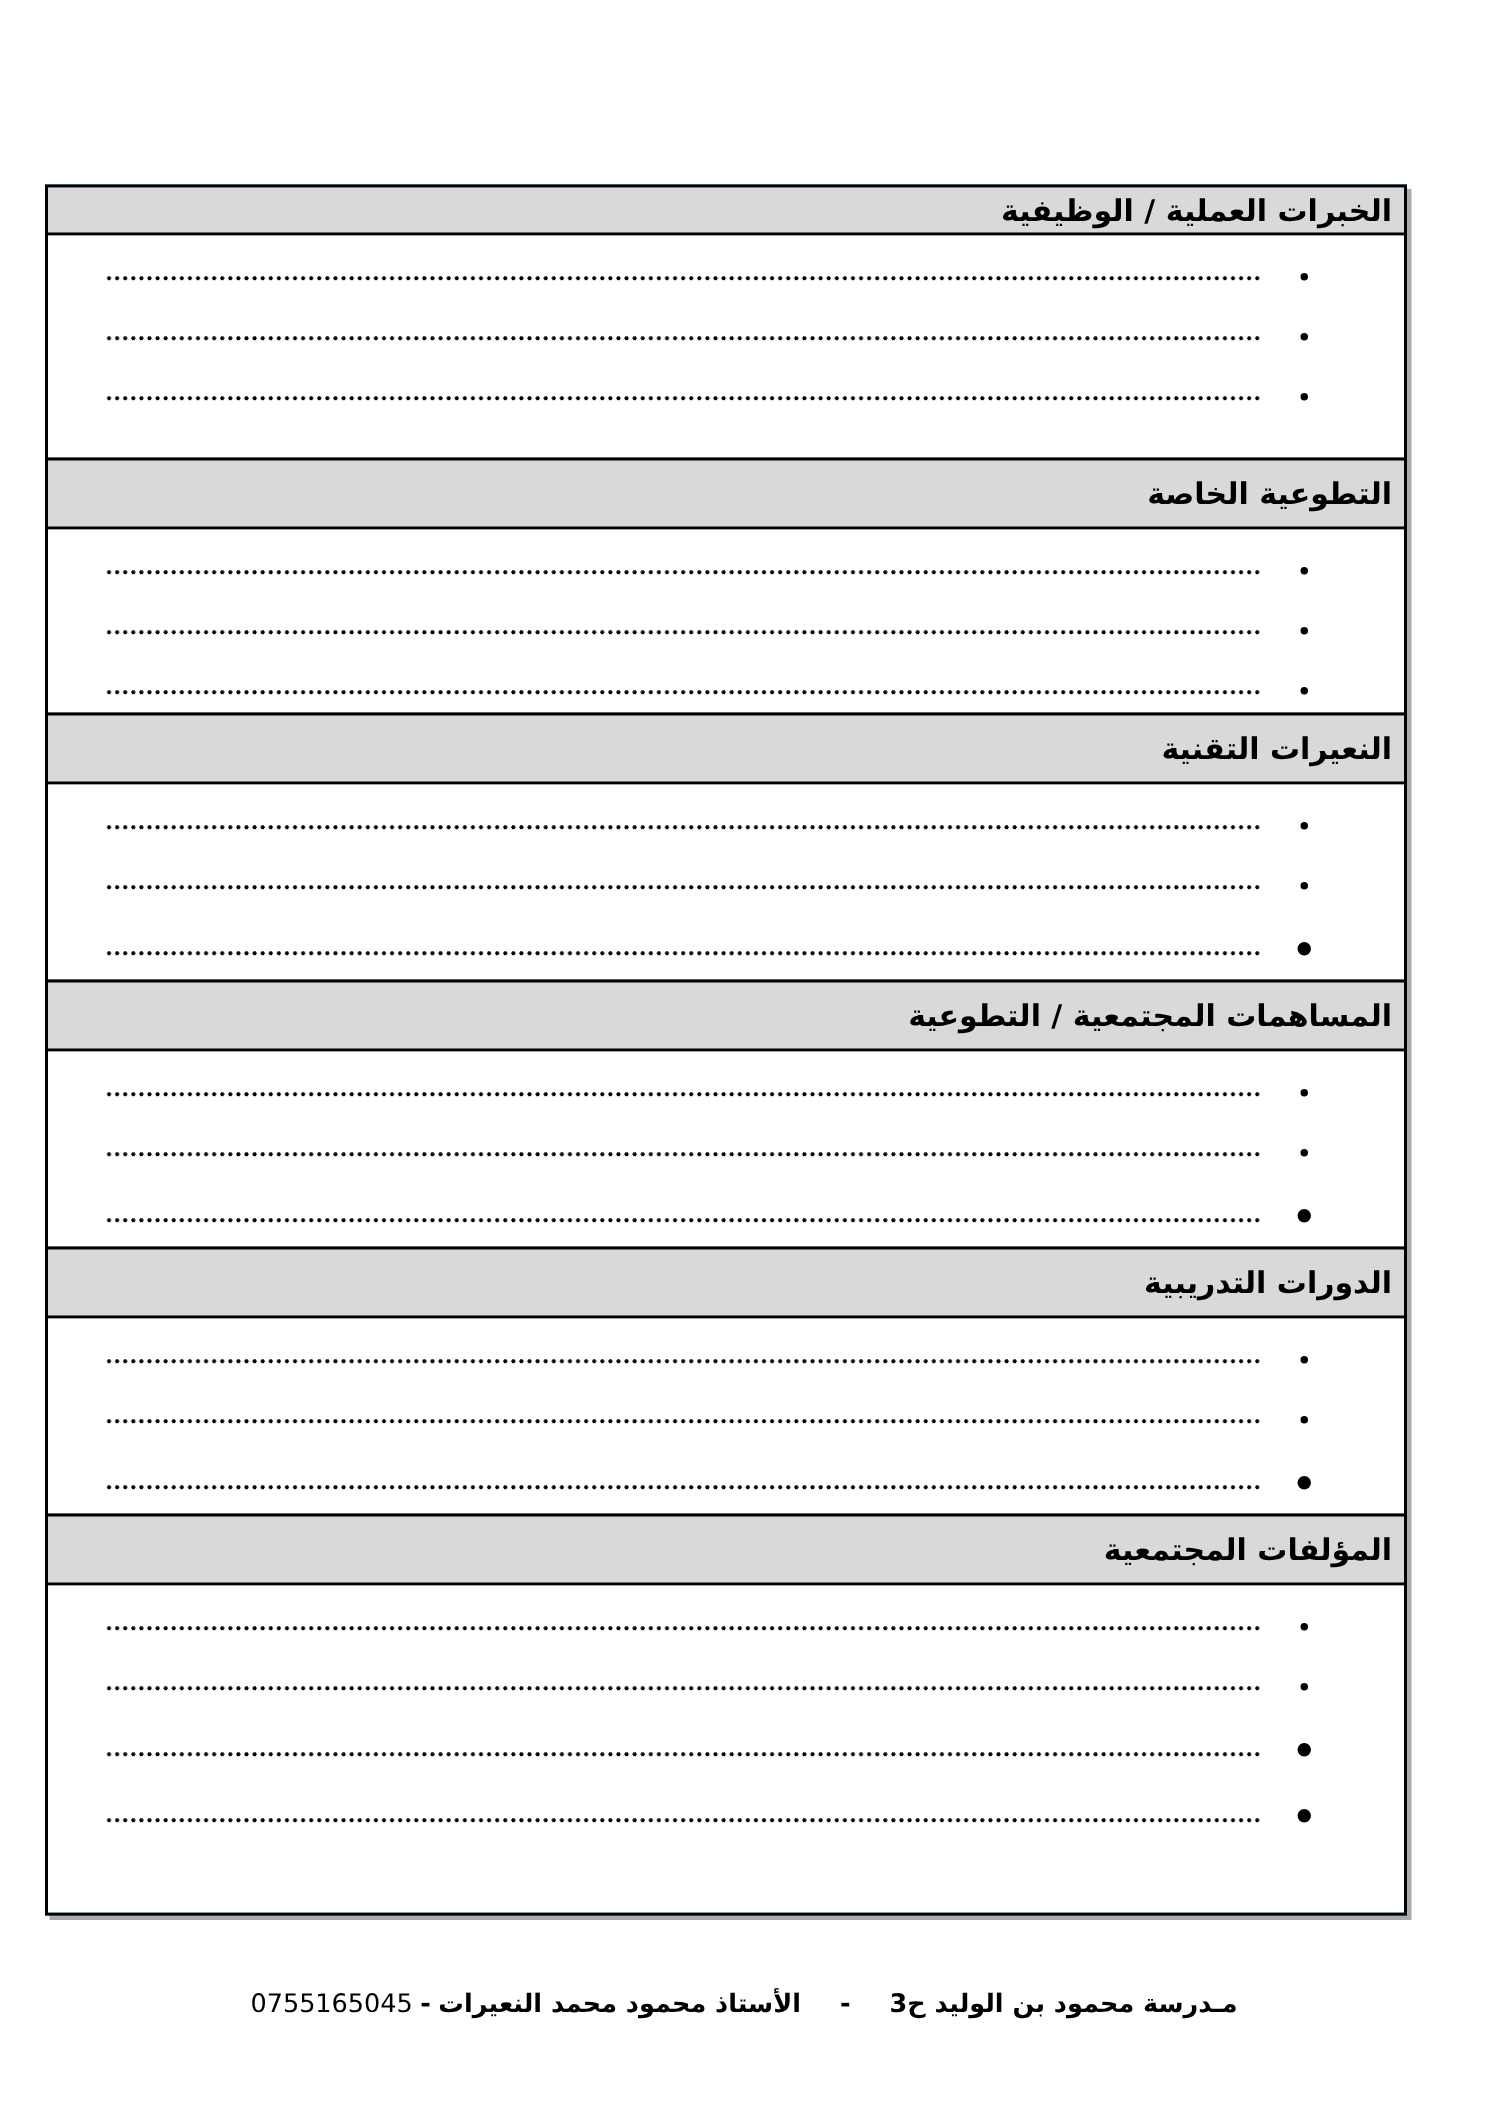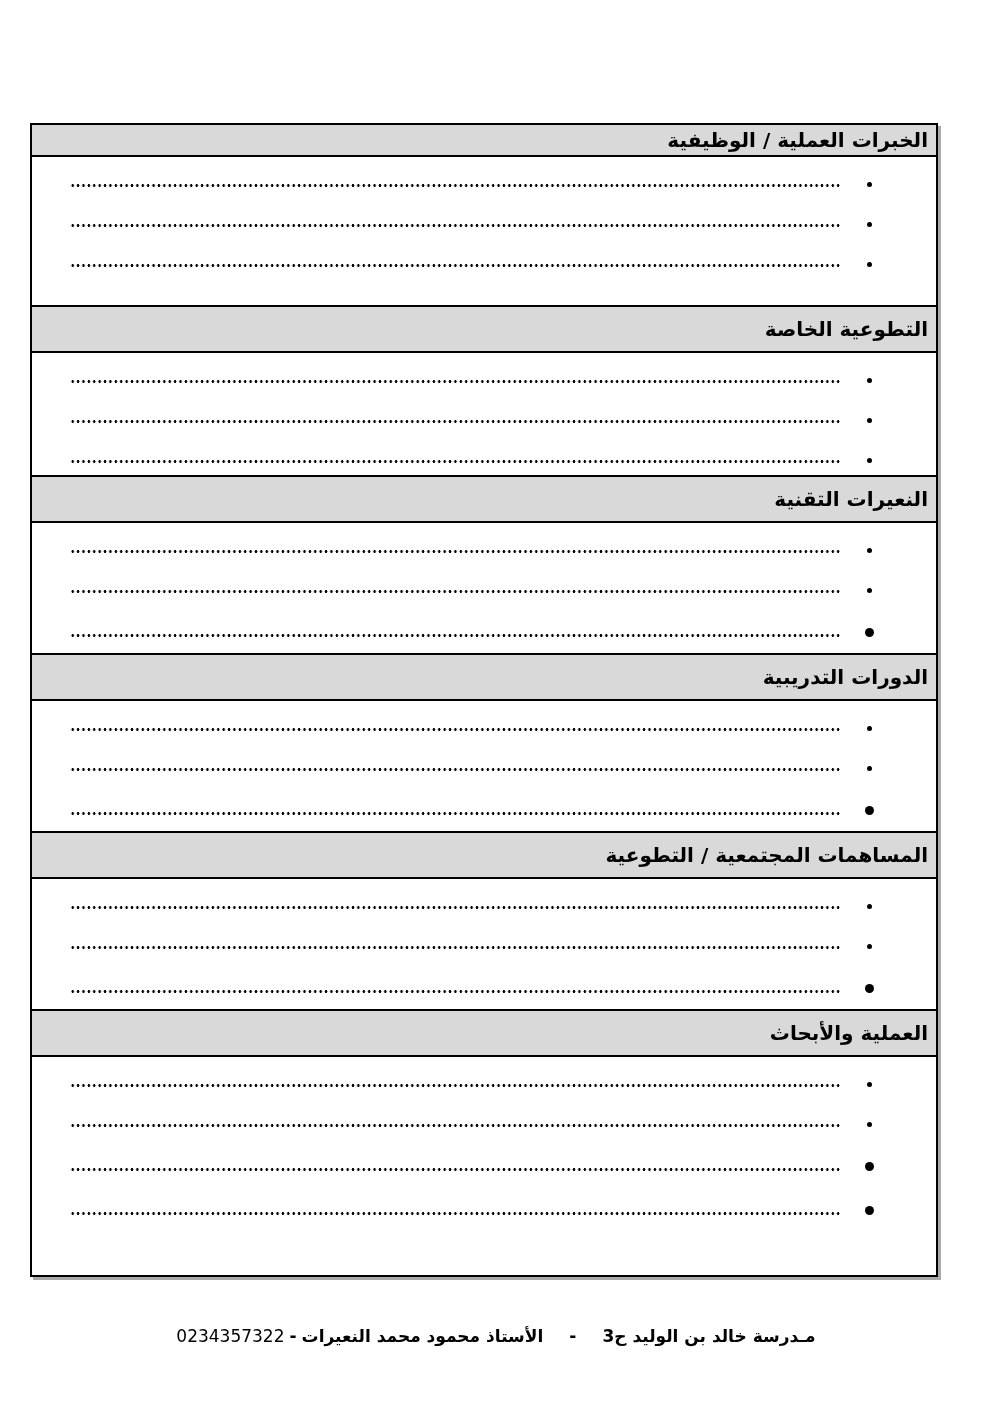--- a/index.html
+++ b/index.html
@@ -172,28 +172,28 @@
           </div>
         </div>
       </div>
+      <div class="section section-4">
+        <div class="section-header">
+          <span class="section-title">المساهمات المجتمعية / التطوعية</span>
+        </div>
+        <div class="section-content">
+          <div class="row small">
+            <span class="bullet small"></span>
+            <span class="dotted-line"></span>
+          </div>
+          <div class="row small">
+            <span class="bullet small"></span>
+            <span class="dotted-line"></span>
+          </div>
+          <div class="row large">
+            <span class="bullet large"></span>
+            <span class="dotted-line"></span>
+          </div>
+        </div>
+      </div>
       <div class="section section-5">
         <div class="section-header">
           <span class="section-title">الدورات التدريبية</span>
-        </div>
-        <div class="section-content">
-          <div class="row small">
-            <span class="bullet small"></span>
-            <span class="dotted-line"></span>
-          </div>
-          <div class="row small">
-            <span class="bullet small"></span>
-            <span class="dotted-line"></span>
-          </div>
-          <div class="row large">
-            <span class="bullet large"></span>
-            <span class="dotted-line"></span>
-          </div>
-        </div>
-      </div>
-      <div class="section section-4">
-        <div class="section-header">
-          <span class="section-title">المساهمات المجتمعية / التطوعية</span>
         </div>
         <div class="section-content">
           <div class="row small">

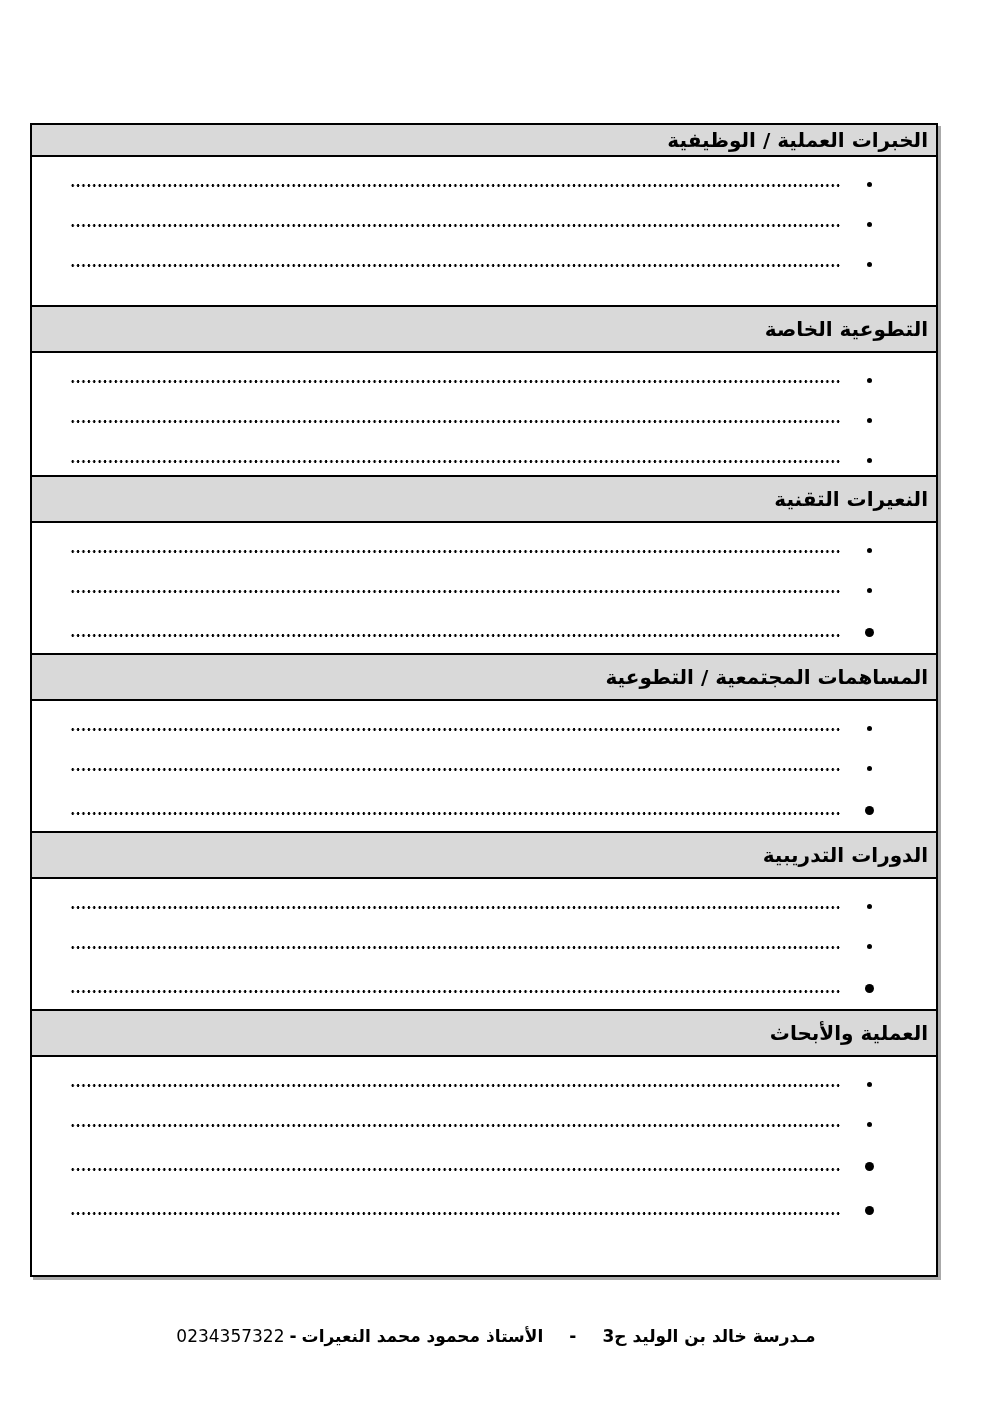--- a/index.html
+++ b/index.html
@@ -212,7 +212,7 @@
       </div>
       <div class="section section-6">
         <div class="section-header">
-          <span class="section-title">العملية والأبحاث</span>
+          <span class="section-title">المؤلفات المجتمعية</span>
         </div>
         <div class="section-content">
           <div class="row small">

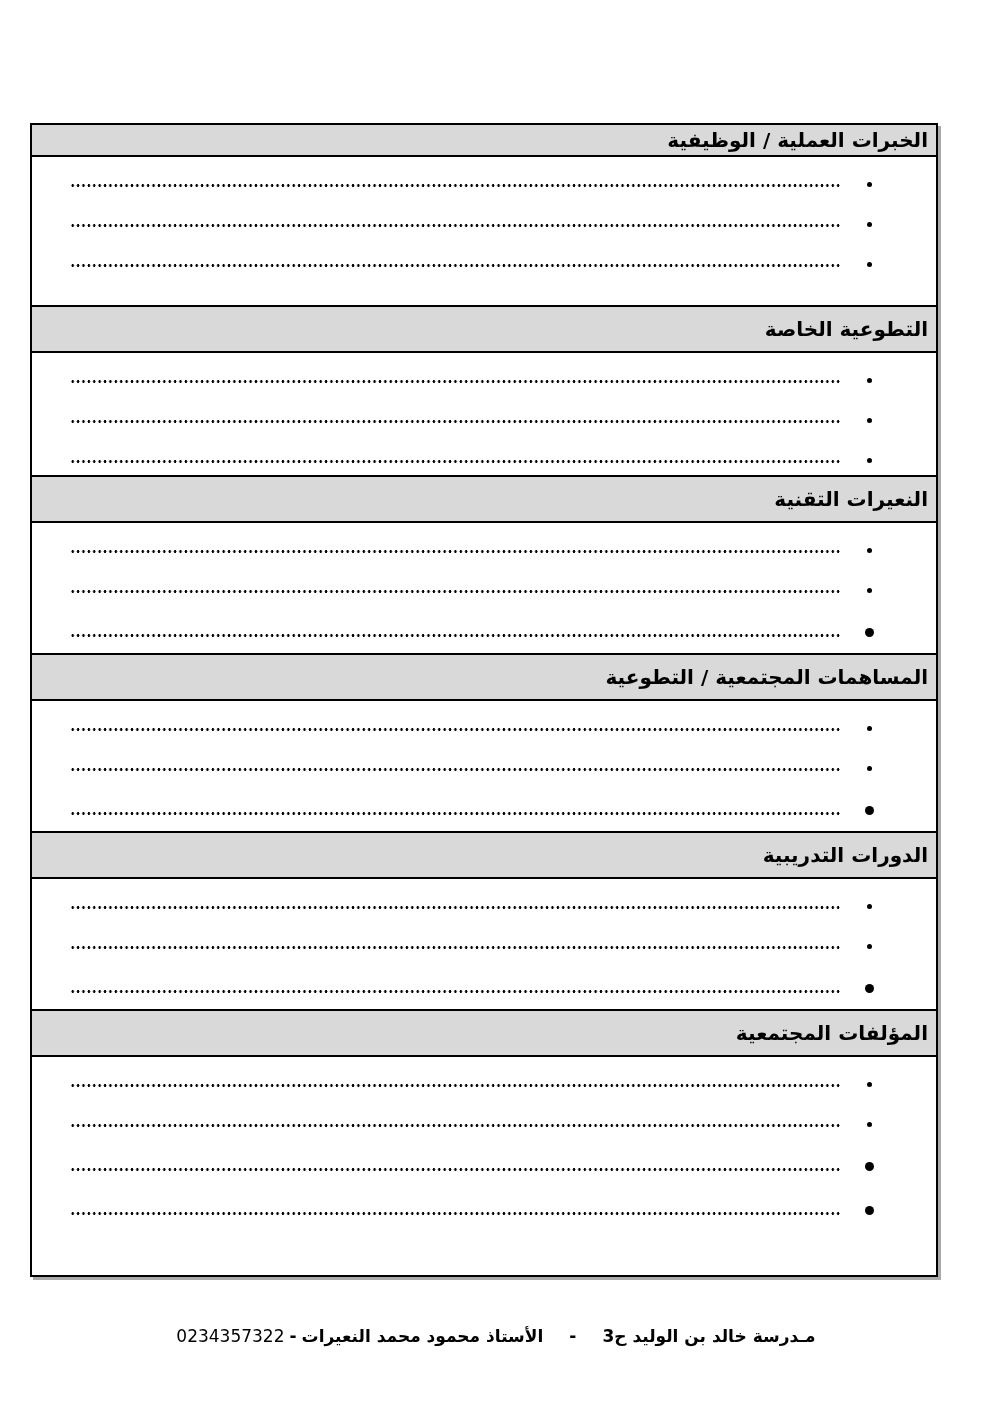--- a/index.html
+++ b/index.html
@@ -236,7 +236,7 @@
     </div>
 
   <div class="footer" dir="rtl">
-    <span class="f-bold">مـدرسة خالد بن الوليد ح3</span><span class="f-sep">-</span><span class="f-bold">الأستاذ محمود محمد النعيرات</span><span class="f-dash f-bold">-</span><span class="f-phone">0234357322</span>
+    <span class="f-bold">مـدرسة خالد بن الوليد ح3</span><span class="f-sep">-</span><span class="f-bold">الأستاذ محمود محمد النعيرات</span><span class="f-dash f-bold">-</span><span class="f-phone">0755165045</span>
   </div>
 
 </div>

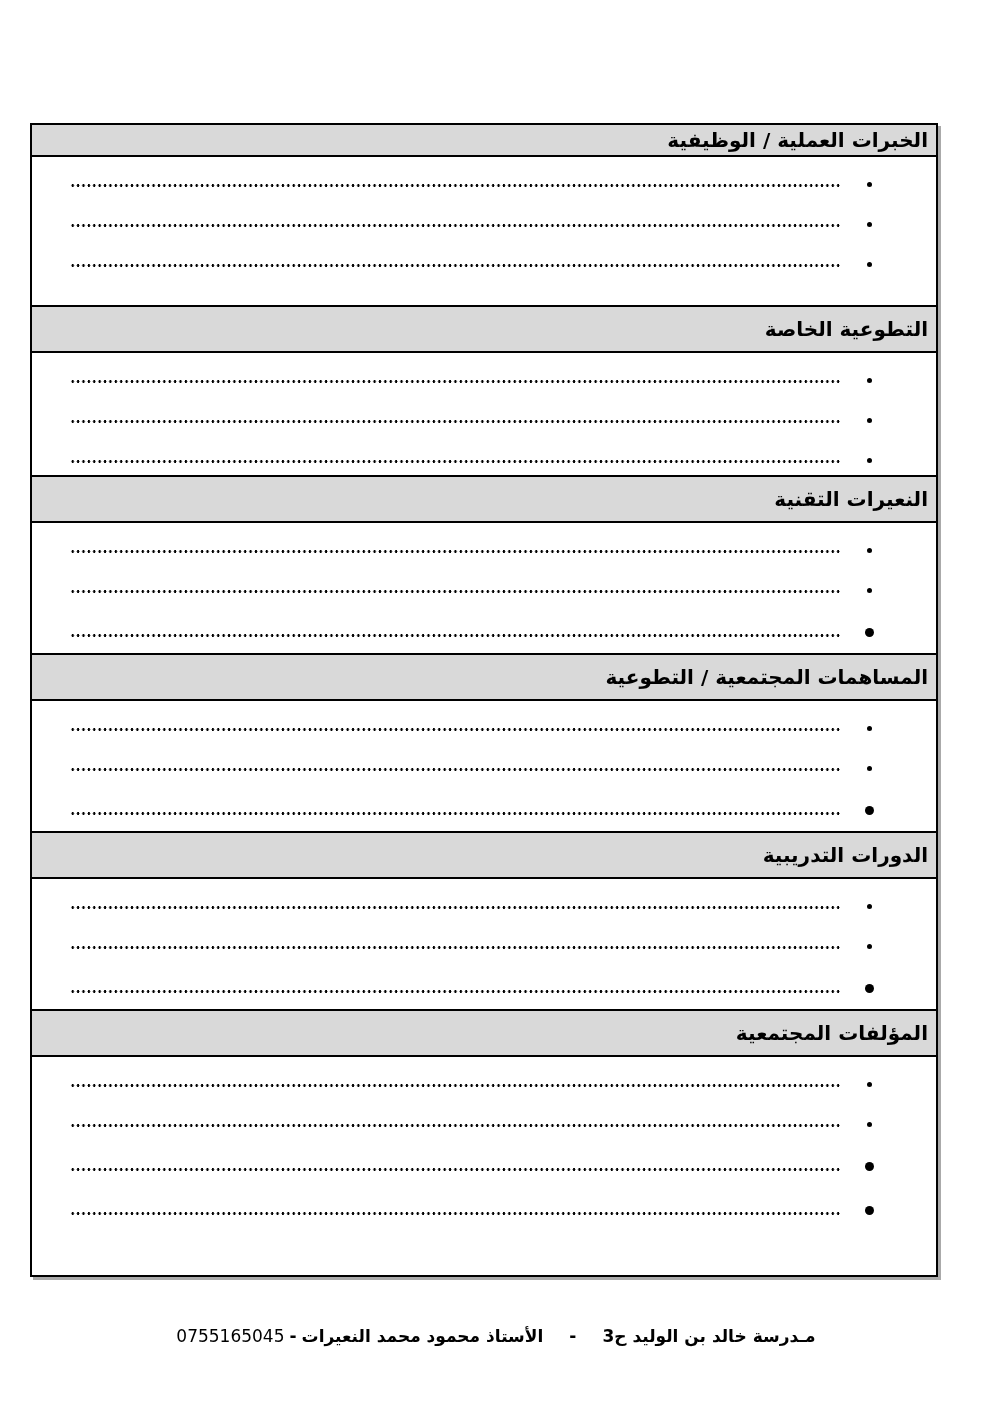--- a/index.html
+++ b/index.html
@@ -236,7 +236,7 @@
     </div>
 
   <div class="footer" dir="rtl">
-    <span class="f-bold">مـدرسة خالد بن الوليد ح3</span><span class="f-sep">-</span><span class="f-bold">الأستاذ محمود محمد النعيرات</span><span class="f-dash f-bold">-</span><span class="f-phone">0755165045</span>
+    <span class="f-bold">مـدرسة محمود بن الوليد ح3</span><span class="f-sep">-</span><span class="f-bold">الأستاذ محمود محمد النعيرات</span><span class="f-dash f-bold">-</span><span class="f-phone">0755165045</span>
   </div>
 
 </div>

